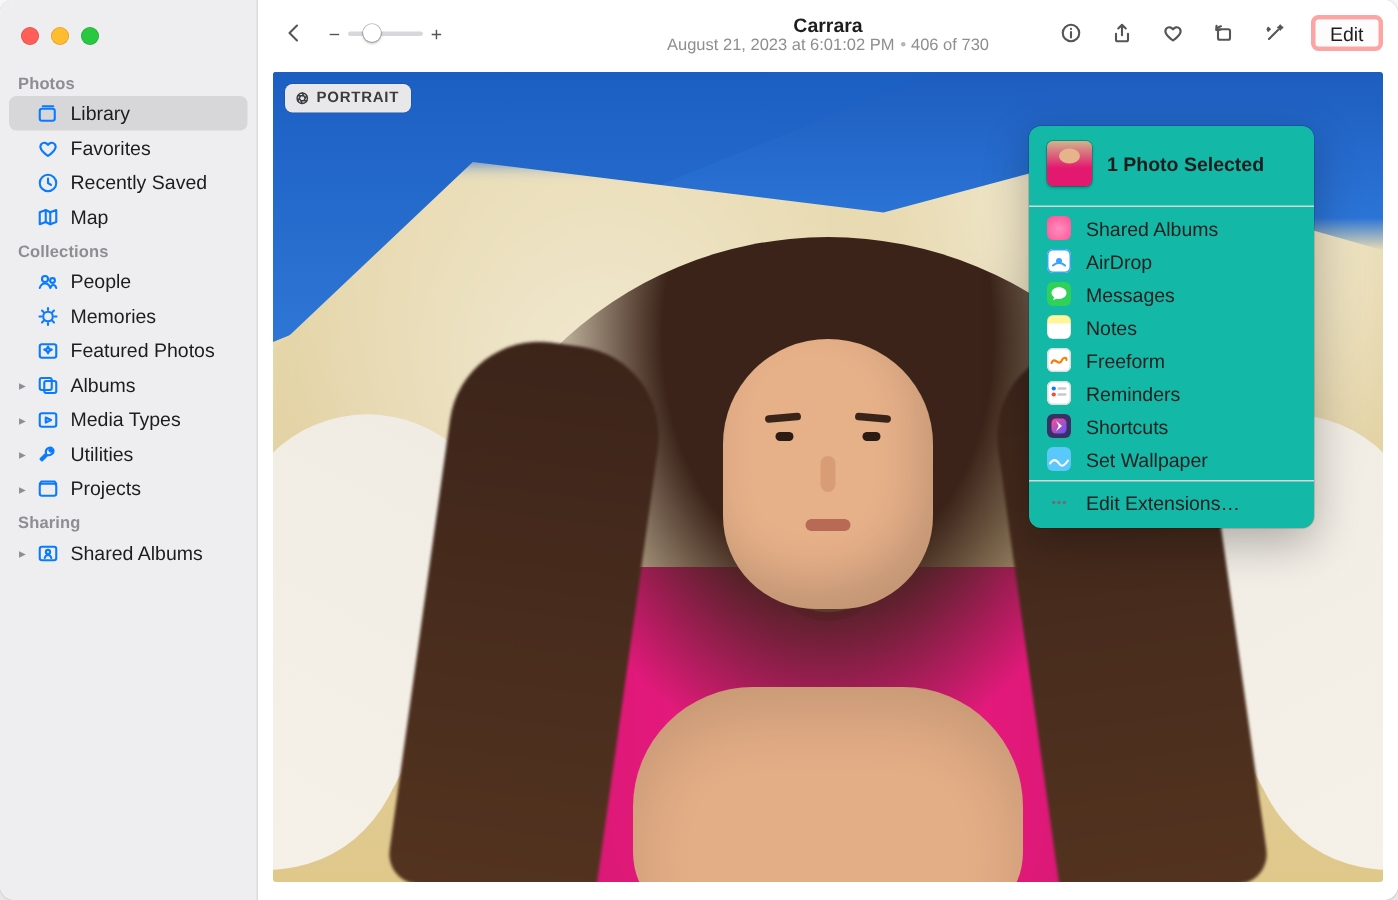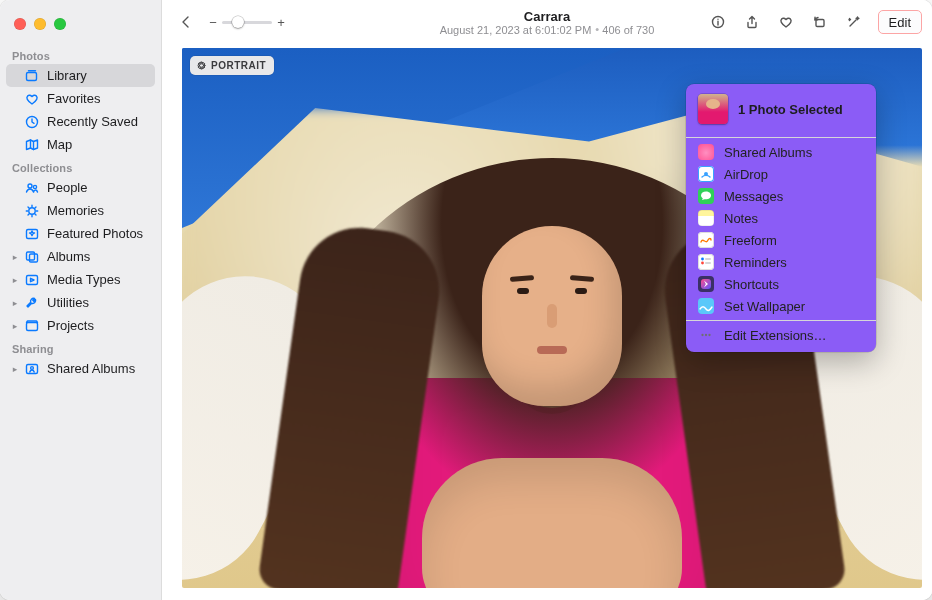--- a/index.html
+++ b/index.html
@@ -93,7 +93,7 @@
   .center-title .dot{ width:3px;height:3px;border-radius:50%;background:#b5b5b9; display:inline-block;}
   .edit-btn {
     margin-left:4px; height:24px; padding:0 10px;
-    border:1px solid #fca5a5; border-radius:5px; background:#fcfcfd;
+    border:3px solid #fca5a5; border-radius:5px; background:#fcfcfd;
     font-size:13px; color:#1d1d1f; display:inline-flex; align-items:center;
   }
 

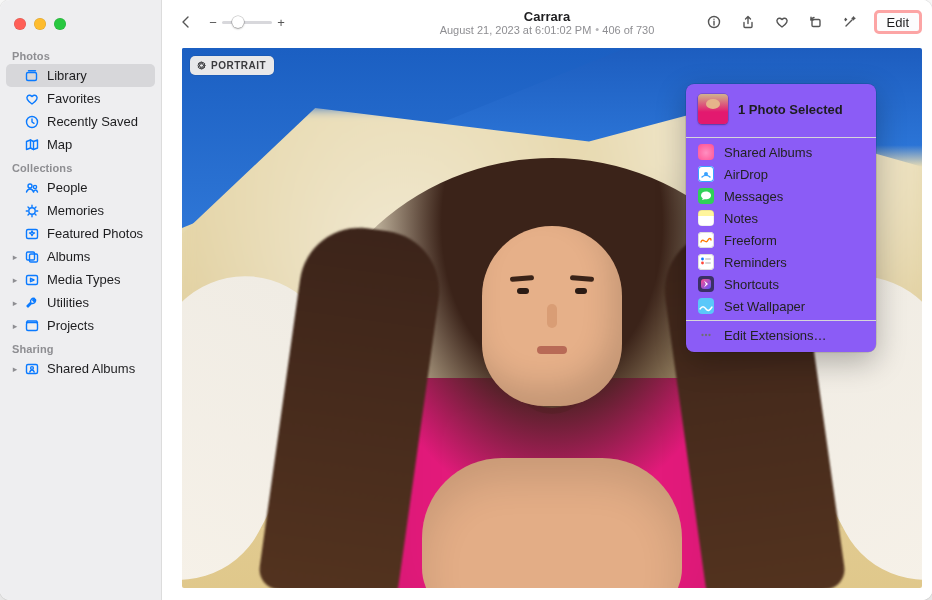--- a/index.html
+++ b/index.html
@@ -100,7 +100,7 @@
   
   .viewer {
     flex:1; display:flex; align-items:center; justify-content:center;
-    background:#fff; padding: 2px 10px 10px 10px; position:relative;margin-left:10px;
+    background:#fff; padding: 2px 10px 10px 10px; position:relative;
   }
   .photo {
     width: 740px; height: 540px; position:relative; overflow:hidden;

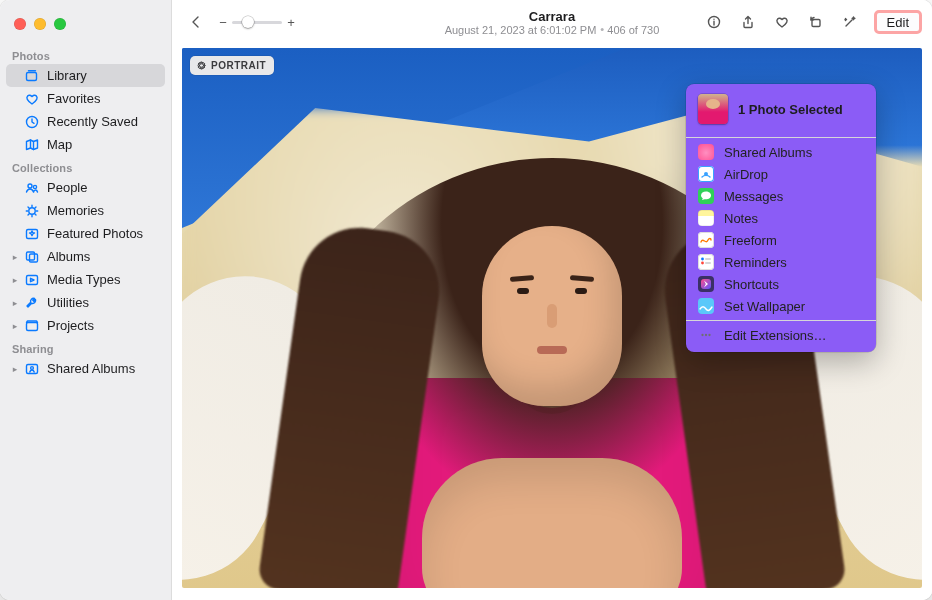--- a/index.html
+++ b/index.html
@@ -195,7 +195,7 @@
   .share-menu{
     position:absolute; top:40px; right:56px;
     width:190px;
-    background:#8b5cf6;
+    background:#14b8a6;
     border-radius:8px;
     box-shadow: 0 10px 30px rgba(0,0,0,.28), 0 0 0 .5px rgba(0,0,0,.18);
     padding:6px 0;

